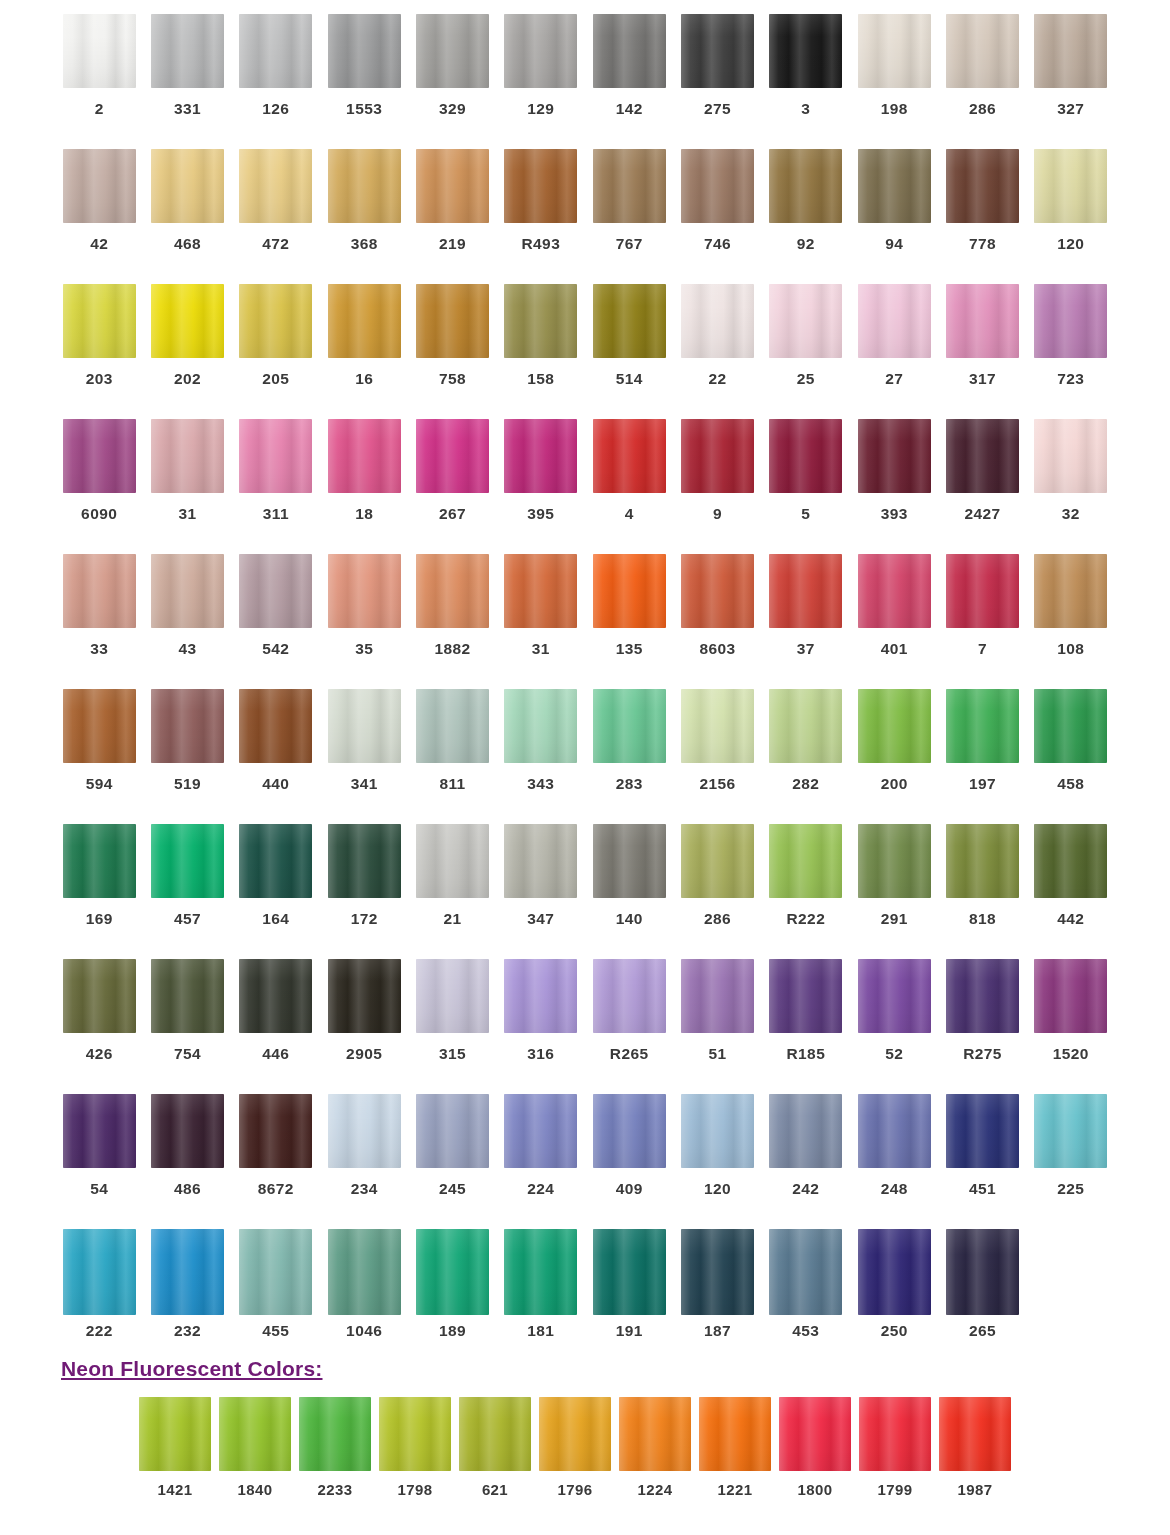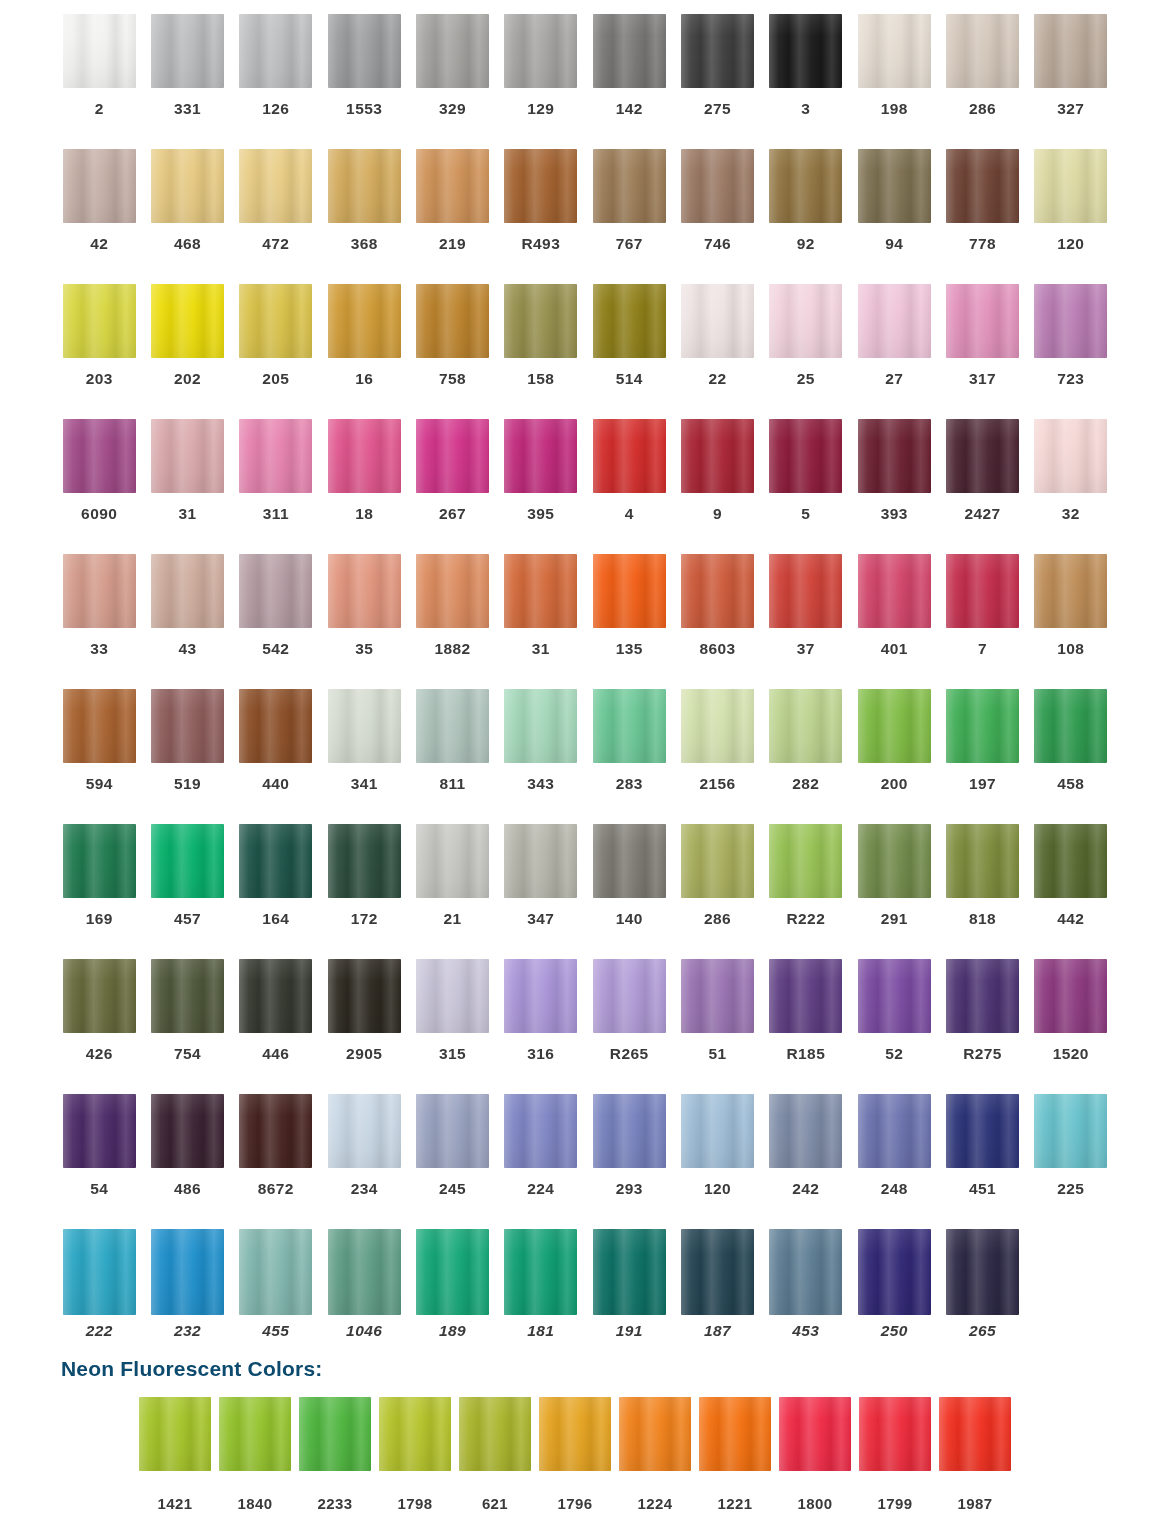--- a/index.html
+++ b/index.html
@@ -768,7 +768,7 @@
           <div class="swatch-chip" style="background: rgb(117, 128, 189);">
             <div class="sheen"></div>
           </div>
-          <div class="swatch-label">293</div>
+          <div class="swatch-label">409</div>
         </div>
         <div class="swatch-cell">
           <div class="swatch-chip" style="background: rgb(157, 188, 214);">

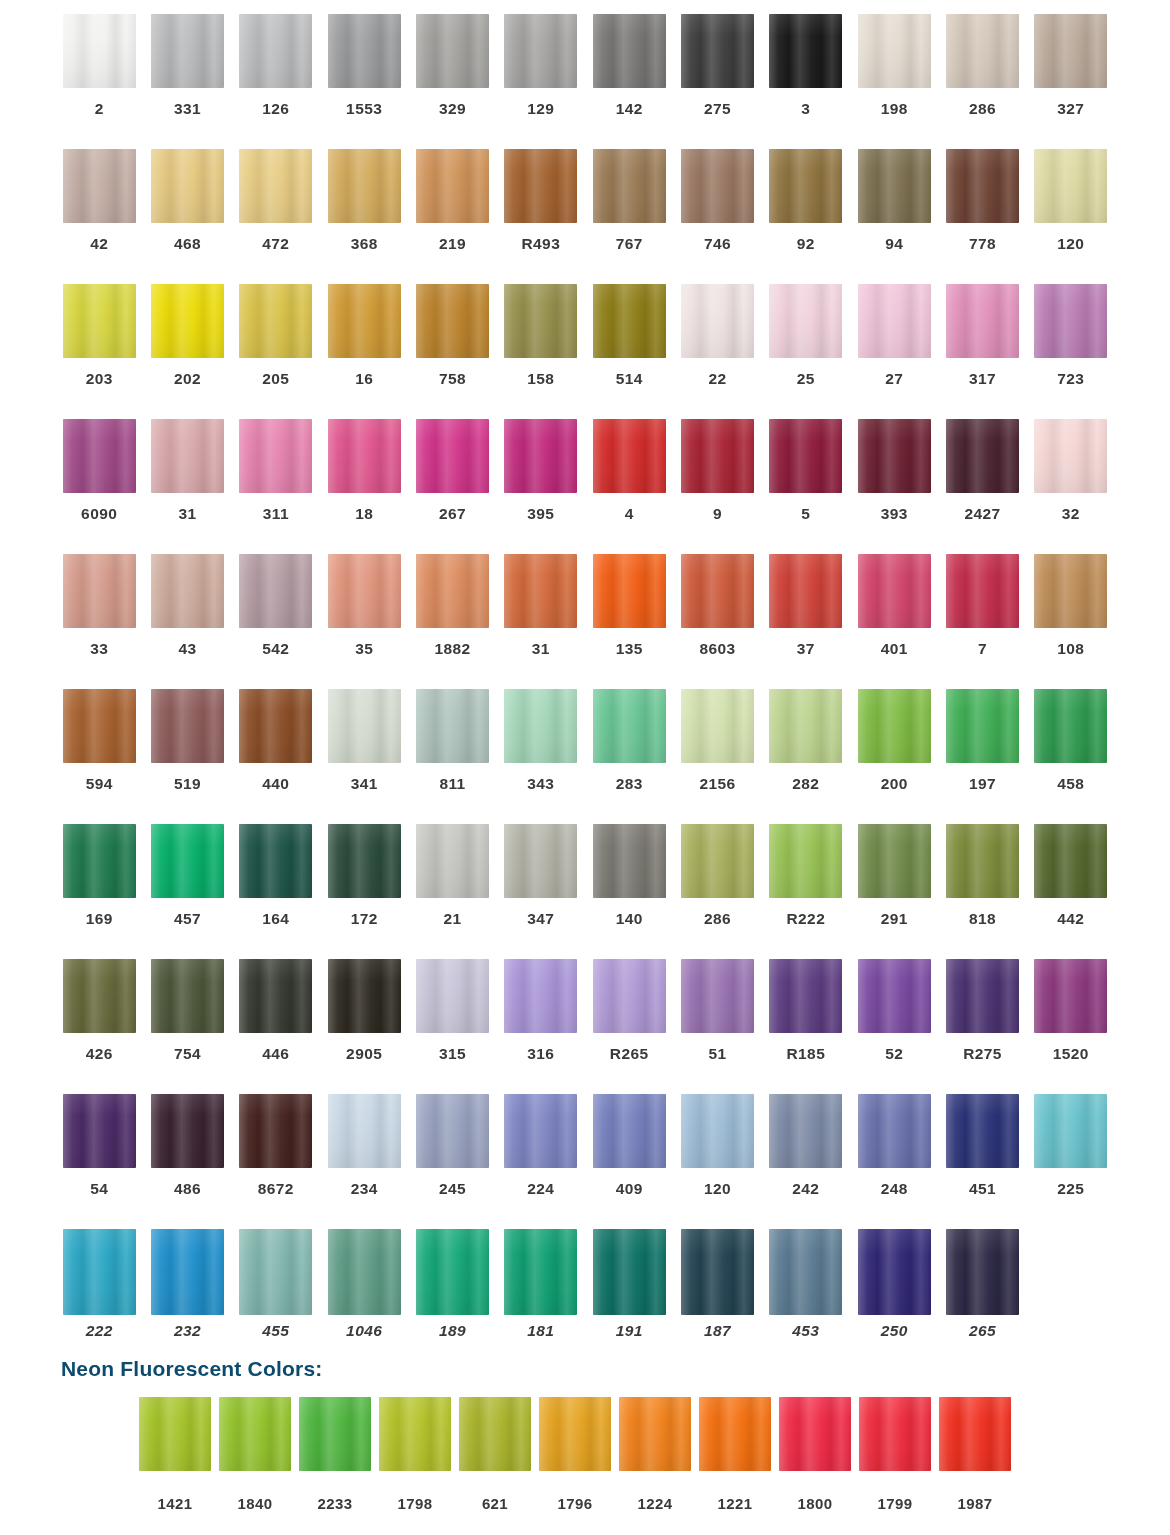--- a/index.html
+++ b/index.html
@@ -97,7 +97,6 @@
   }
   .tall-row .swatch-label {
     margin-top: 8px;
-    font-style: italic;
   }
 
   

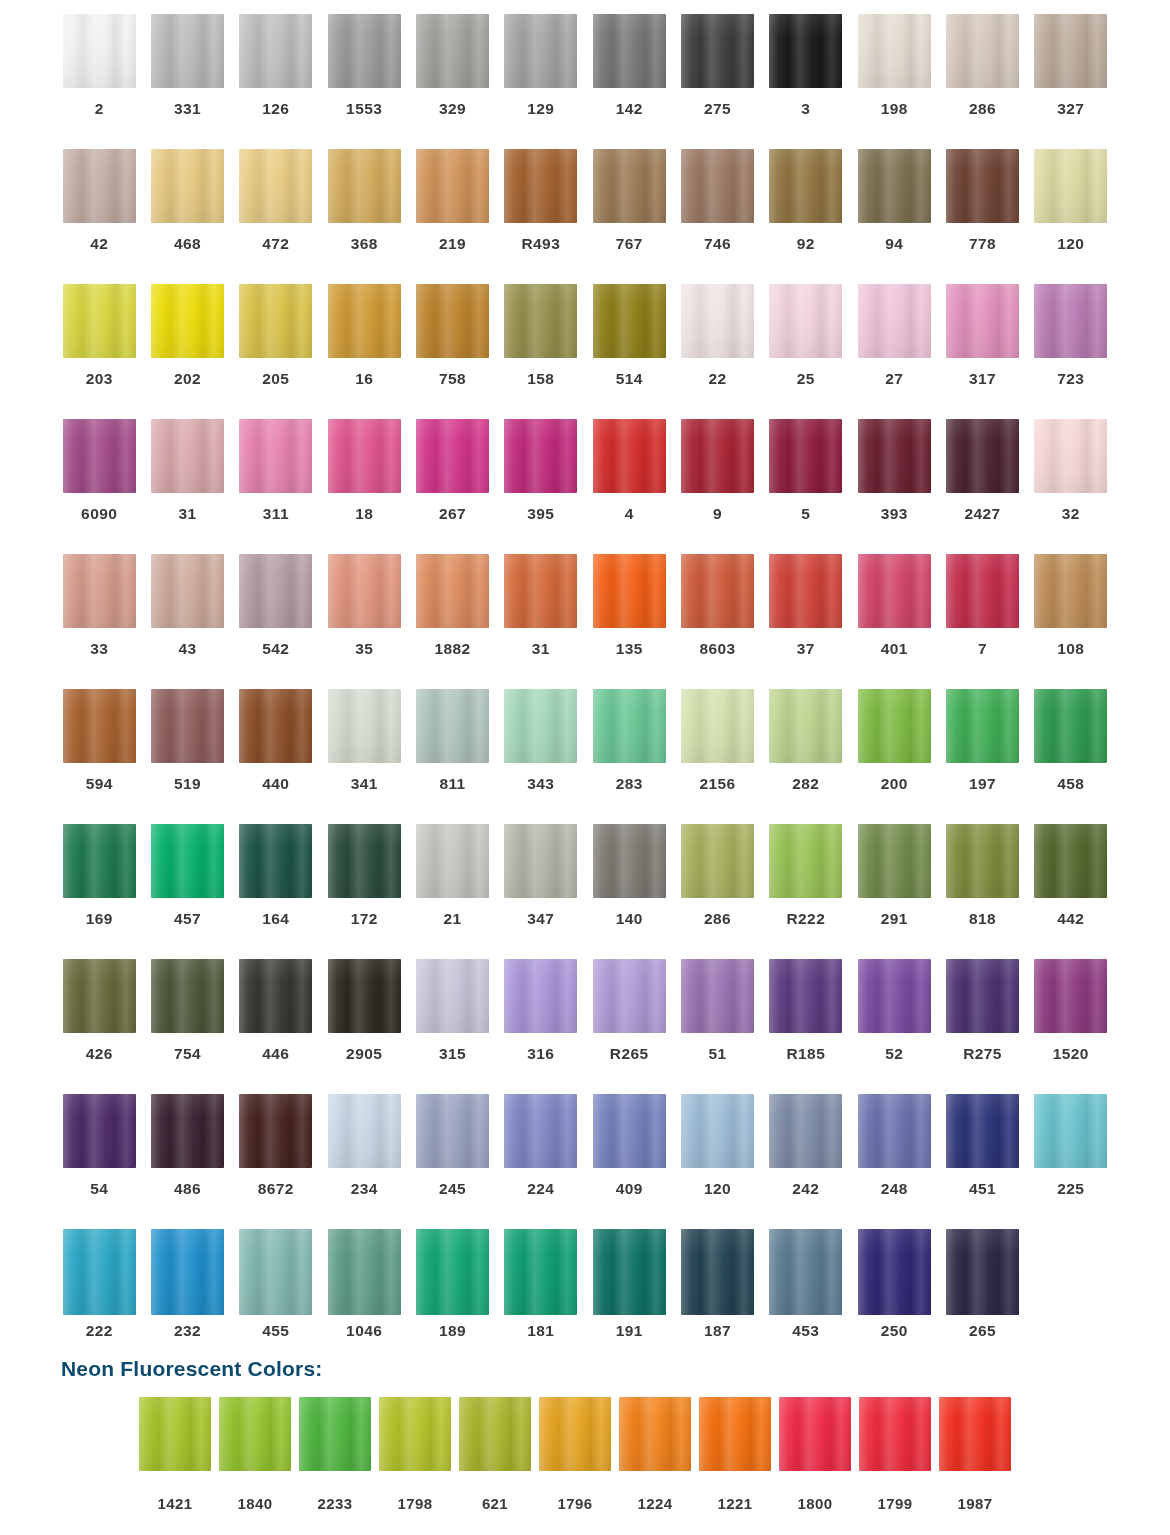--- a/index.html
+++ b/index.html
@@ -871,7 +871,7 @@
     </div>
 
   <div class="neon-section">
-    <div class="neon-title" style="color: #0c4a6e;">Neon Fluorescent Colors:</div>
+    <div class="neon-title" style="color: #701a75; text-decoration: underline;">Neon Fluorescent Colors:</div>
     <div class="neon-row">
         <div class="swatch-cell">
           <div class="swatch-chip" style="background: rgb(165, 196, 41);">

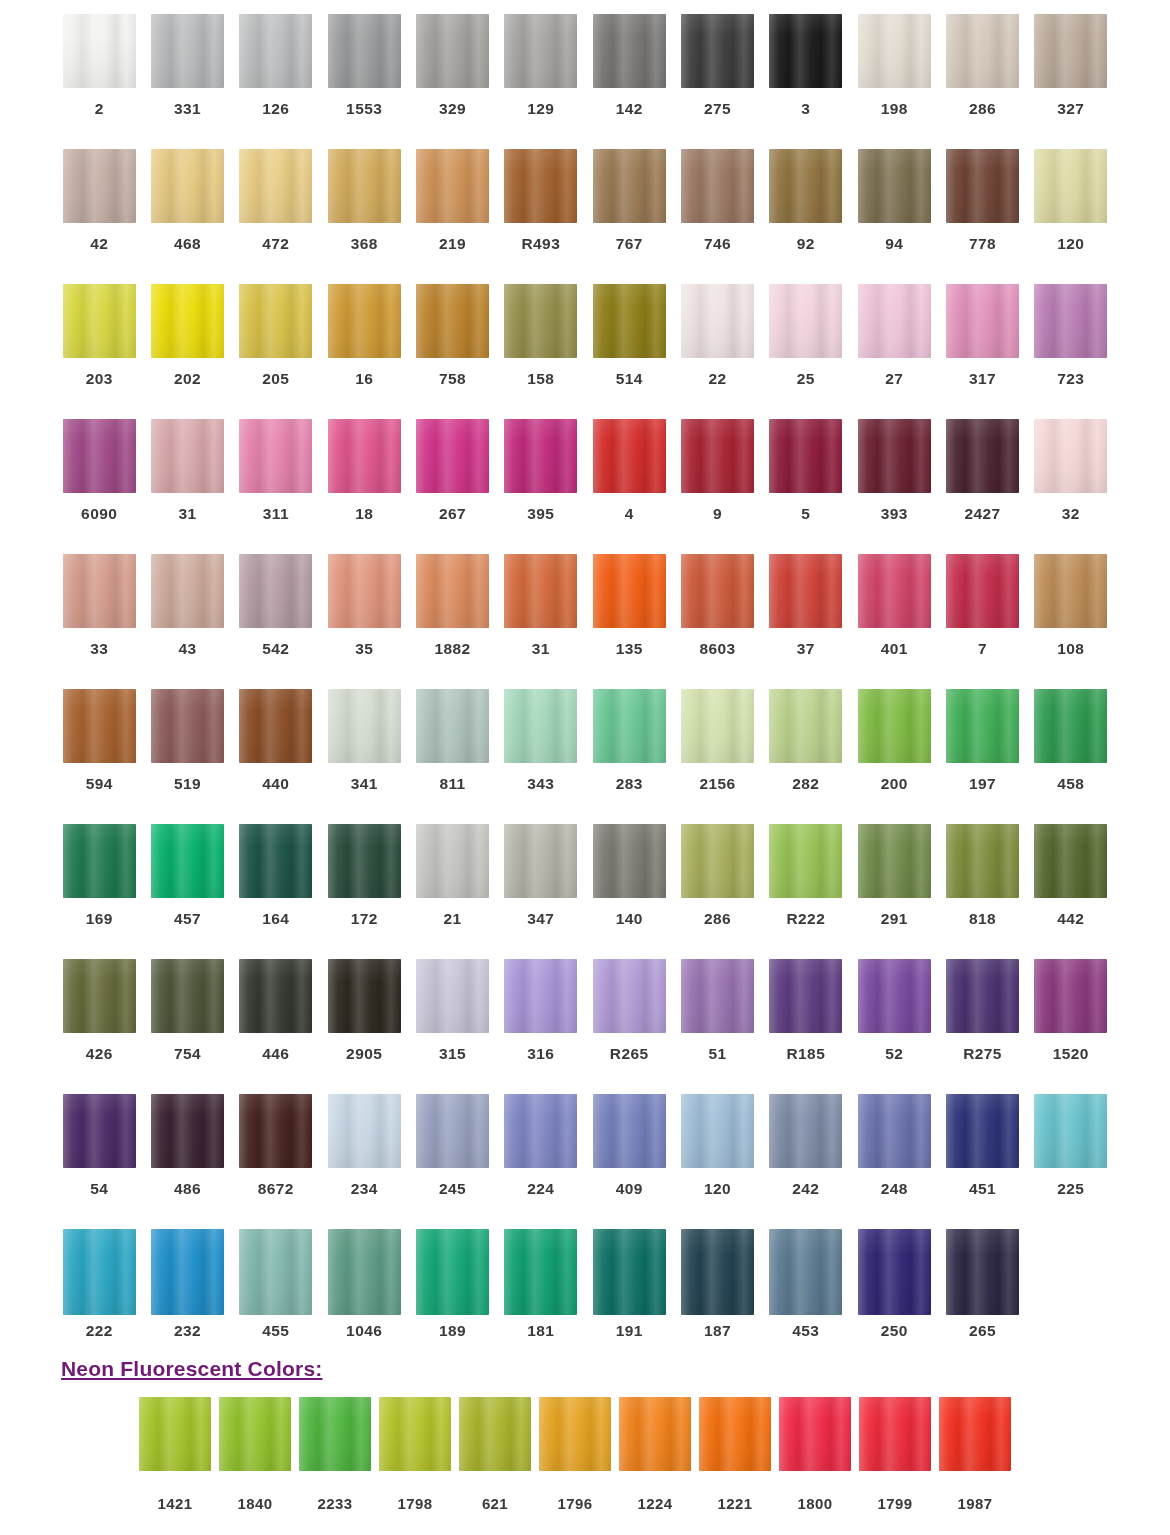--- a/index.html
+++ b/index.html
@@ -124,7 +124,7 @@
     height: 74px;
   }
   .neon-row .swatch-label {
-    margin-top: 25px;
+    margin-top: 11px;
     font-size: 15px;
   }
 </style>

